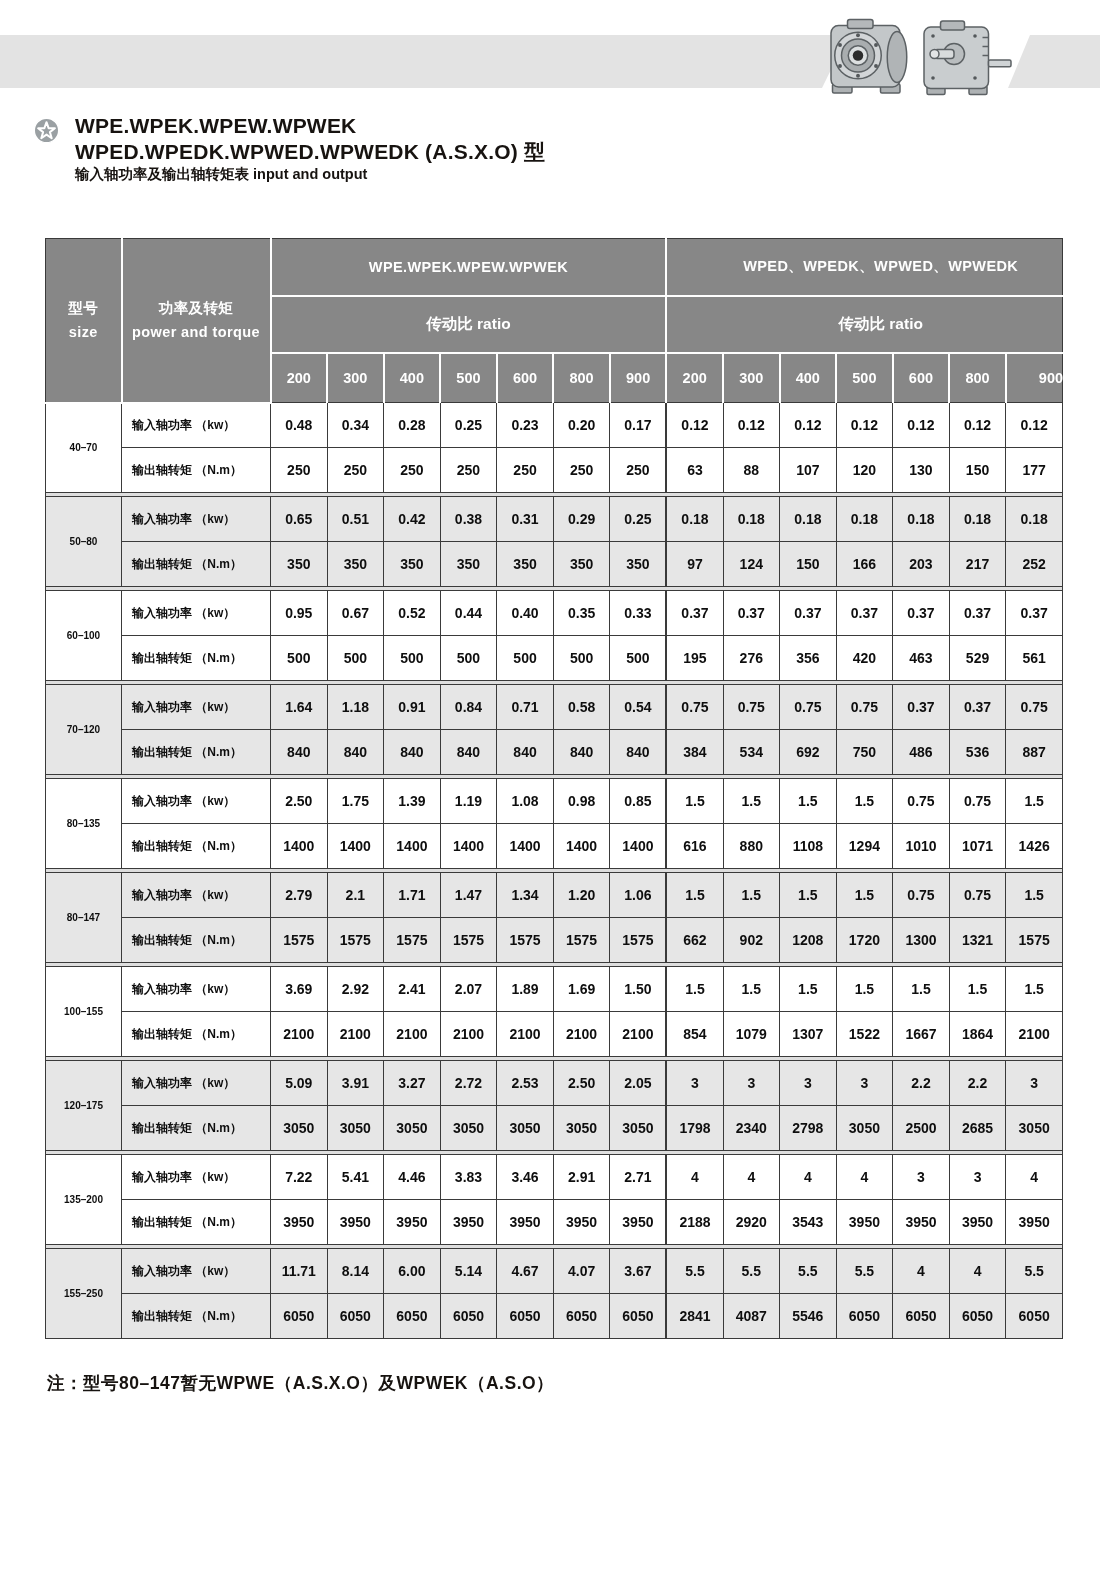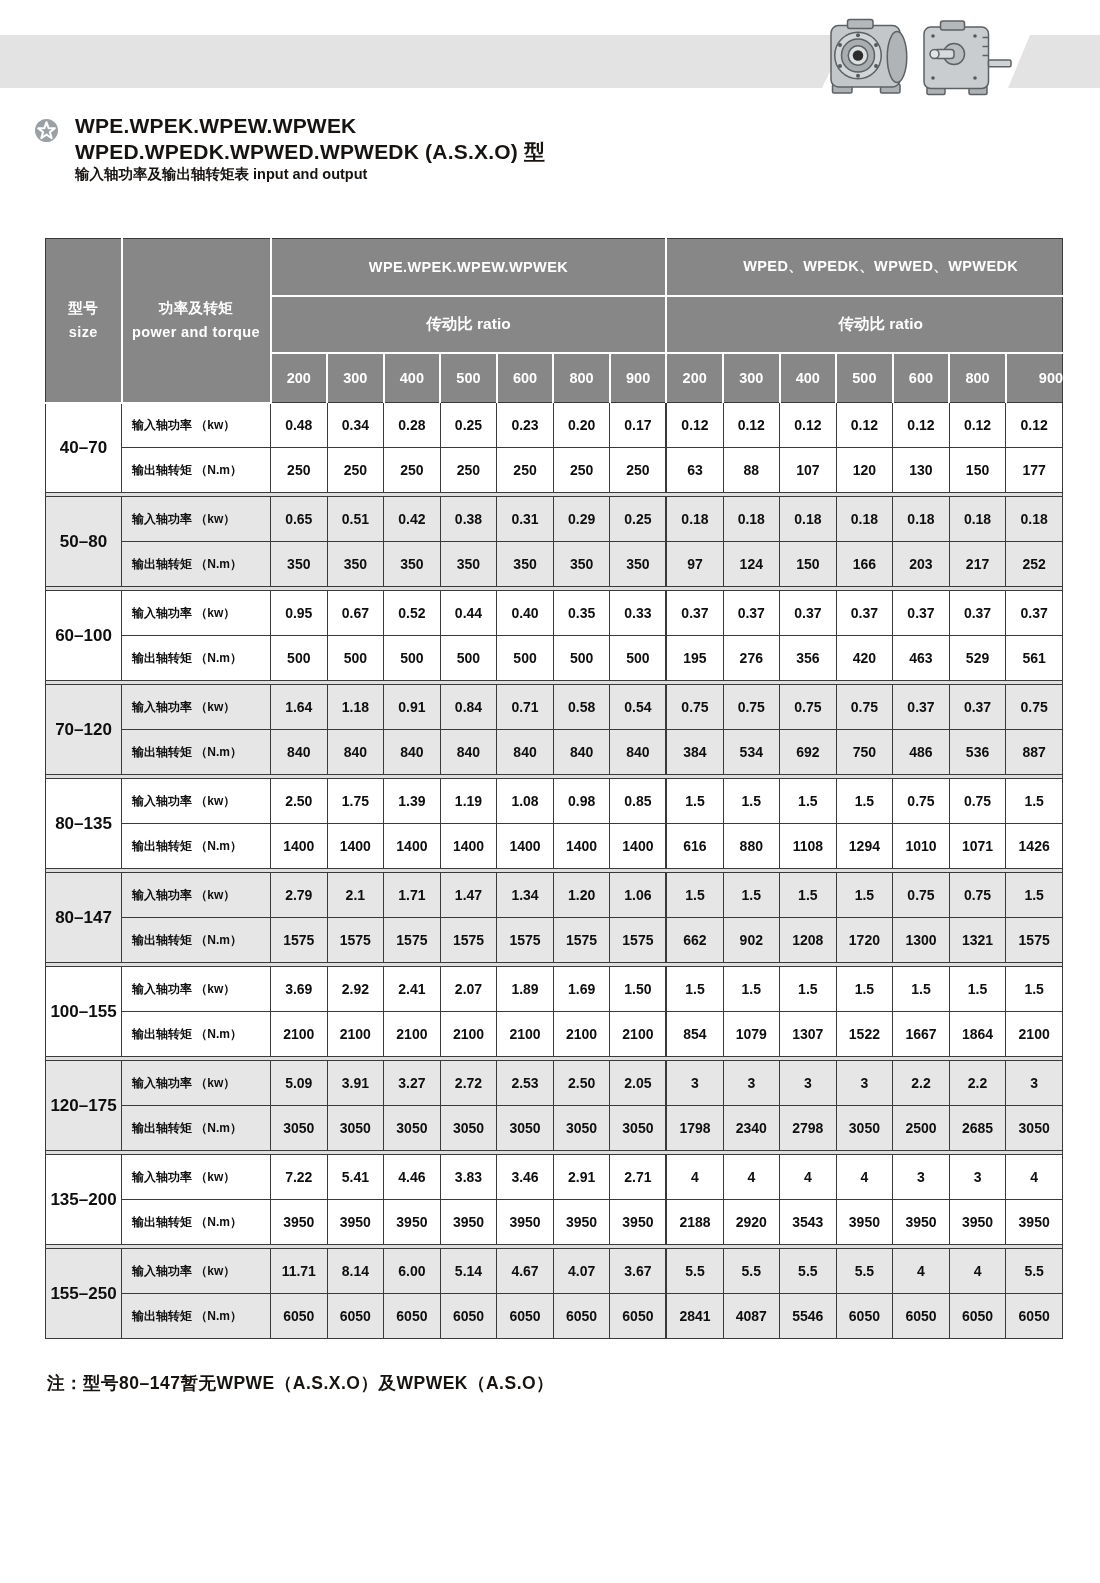--- a/index.html
+++ b/index.html
@@ -60,7 +60,7 @@
   tbody.stripe td { background:#e6e6e6; }
   tbody.plain  td { background:#ffffff; }
   td.row-label { text-align:left; padding-left:10px; font-size:12px; }
-  td.size-cell { font-size:17px;text-align:center; }
+  td.size-cell { font-size:10px;text-align:center; }
   td.gsplit { border-left:2px solid #3a3a3a; }
   tr.block-sep td {
     height:4px; padding:0; background:#dedede;

